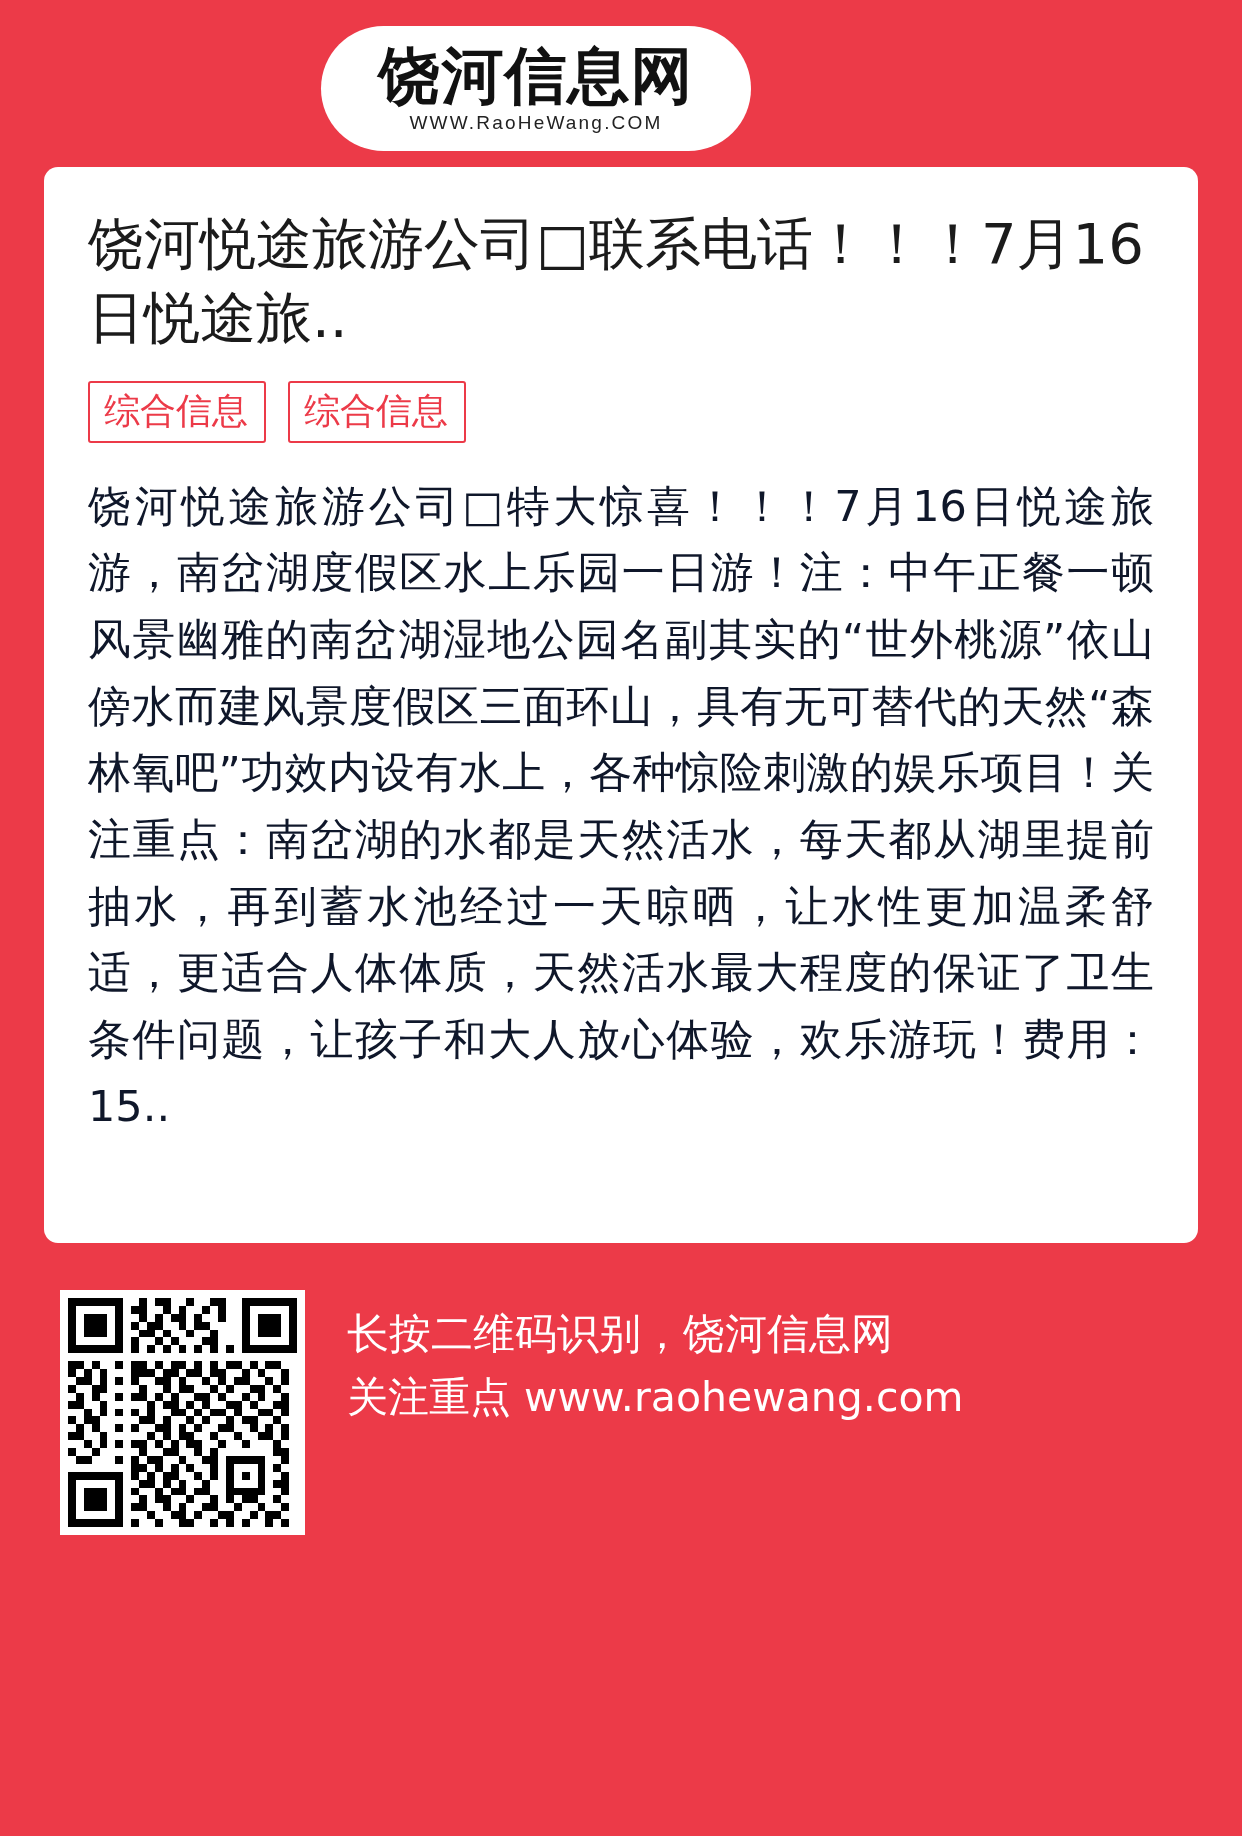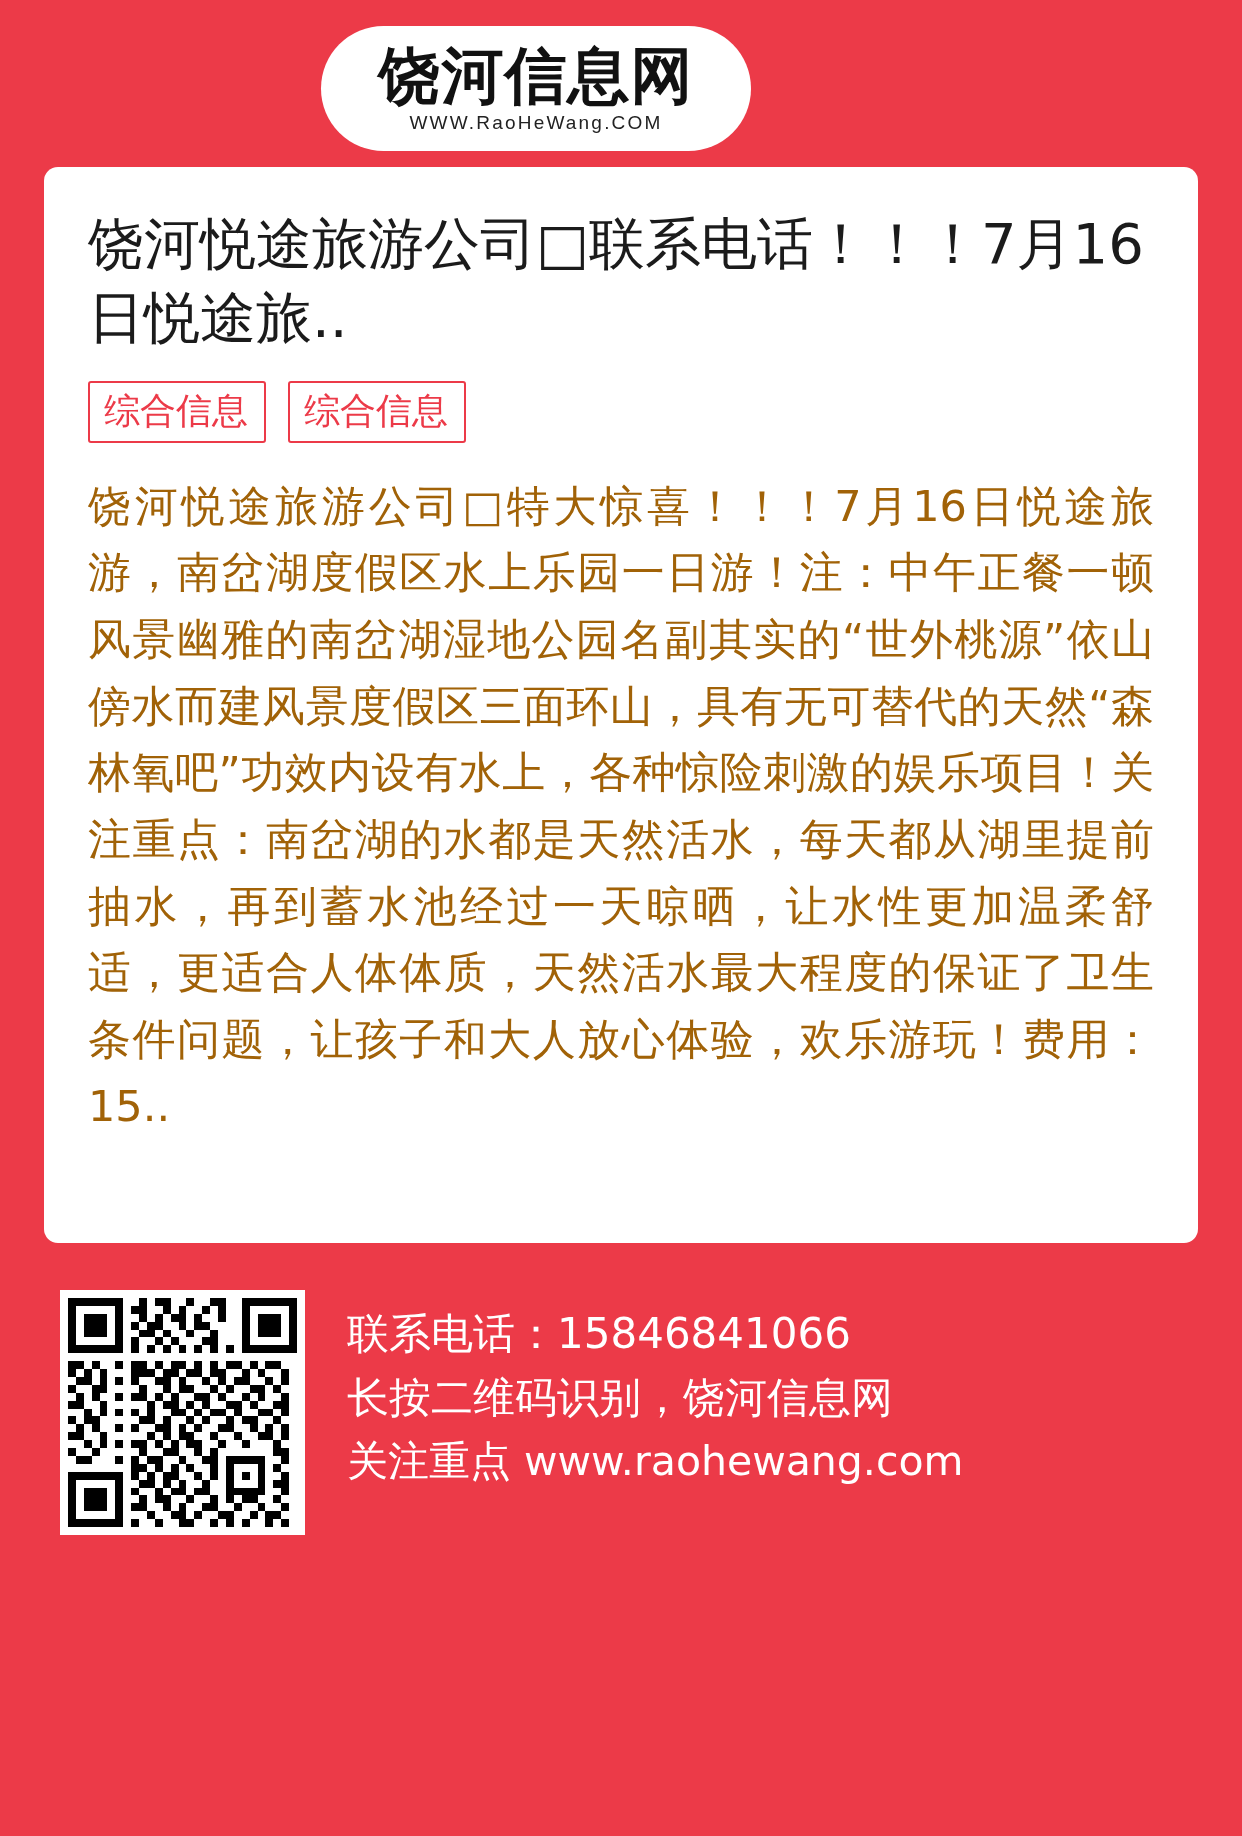--- a/index.html
+++ b/index.html
@@ -95,7 +95,7 @@
   .card-body {
     font-size: 43px;
     line-height: 1.55;
-    color: #a16207;
+    color: #0f172a;
     text-align: justify;
     font-family: "DejaVu Sans", "Liberation Sans", sans-serif;
     letter-spacing: 0px;

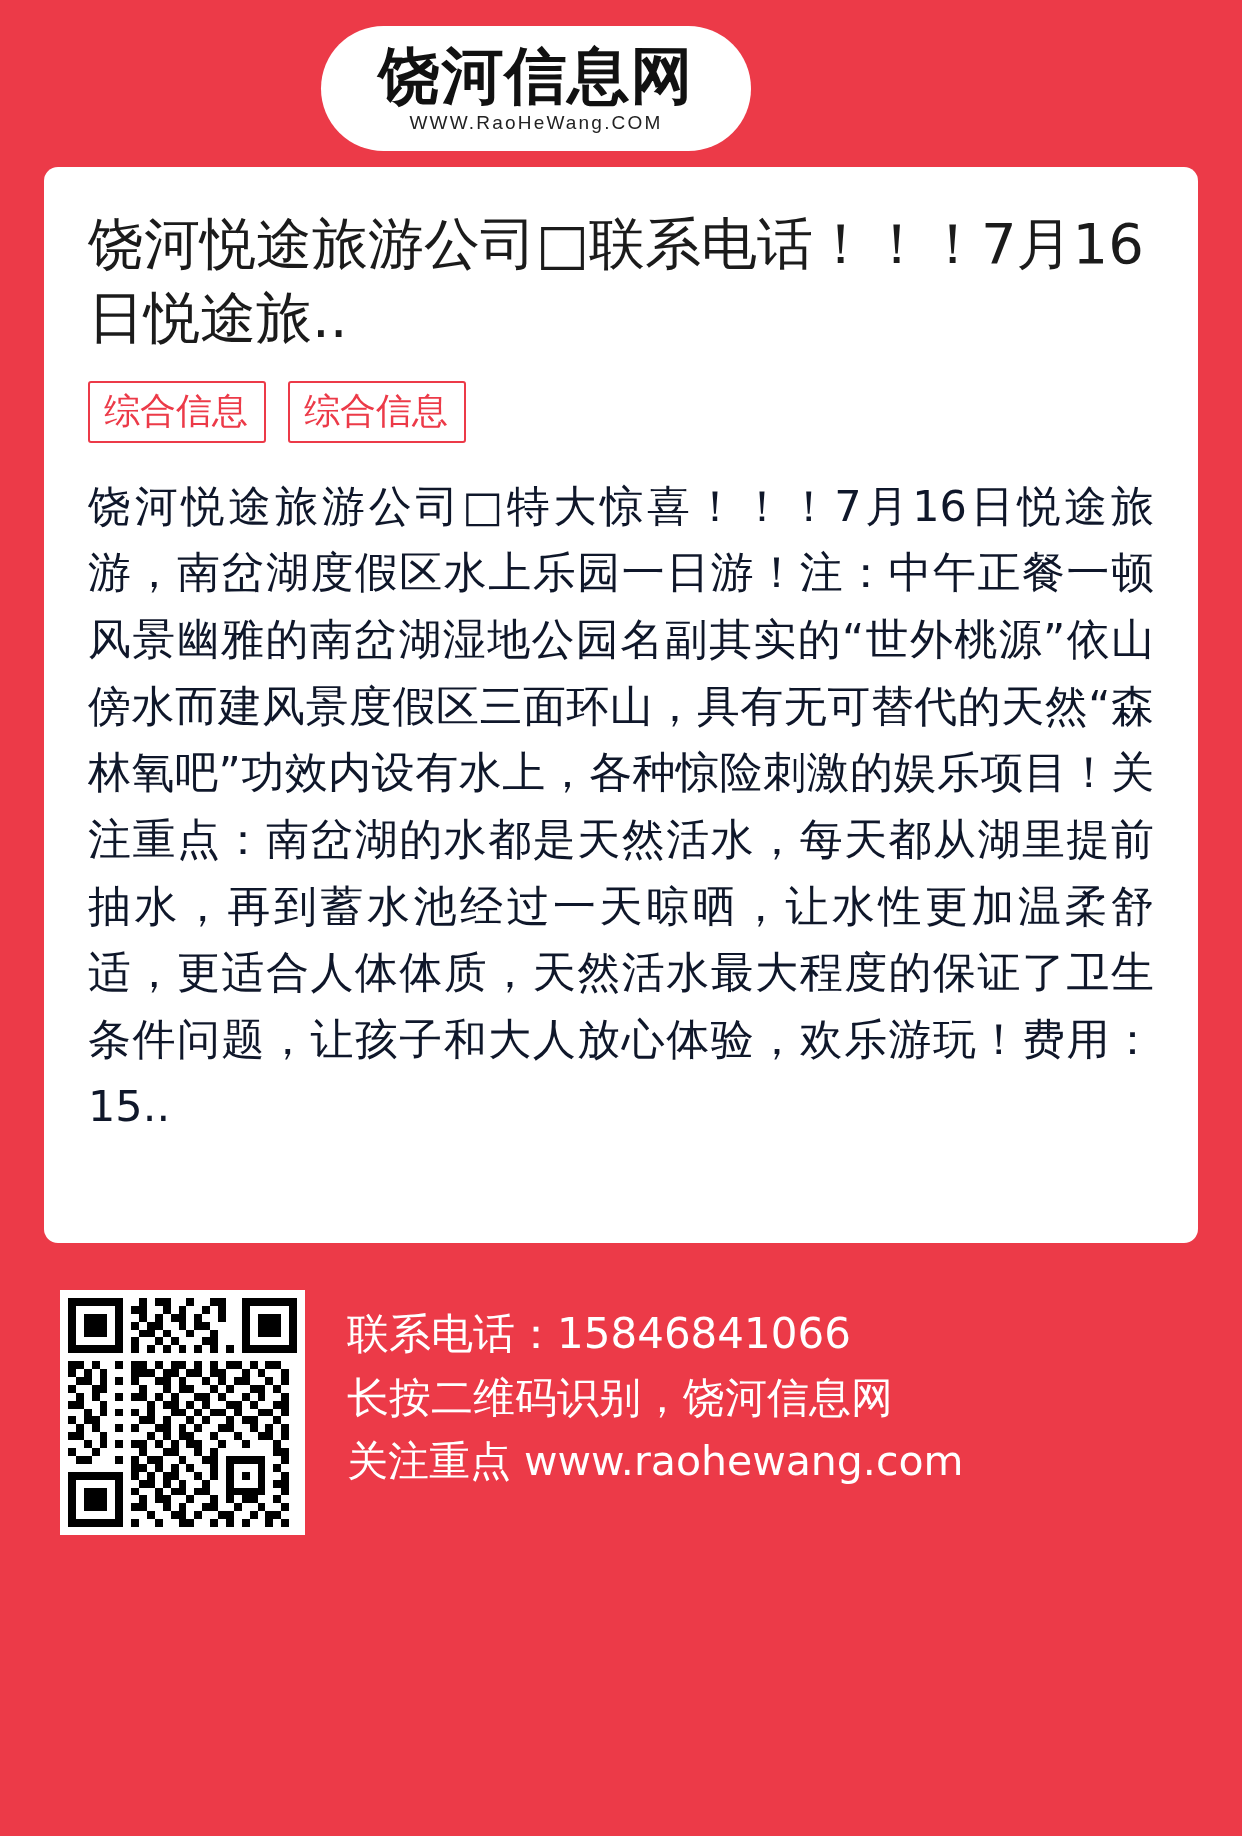--- a/index.html
+++ b/index.html
@@ -408,7 +408,6 @@
     </div>
 
     <div class="footer-text">
-      <div class="footer-line">联系电话：15846841066</div>
       <div class="footer-line">长按二维码识别，饶河信息网</div>
       <div class="footer-line small">关注重点 www.raohewang.com</div>
     </div>

